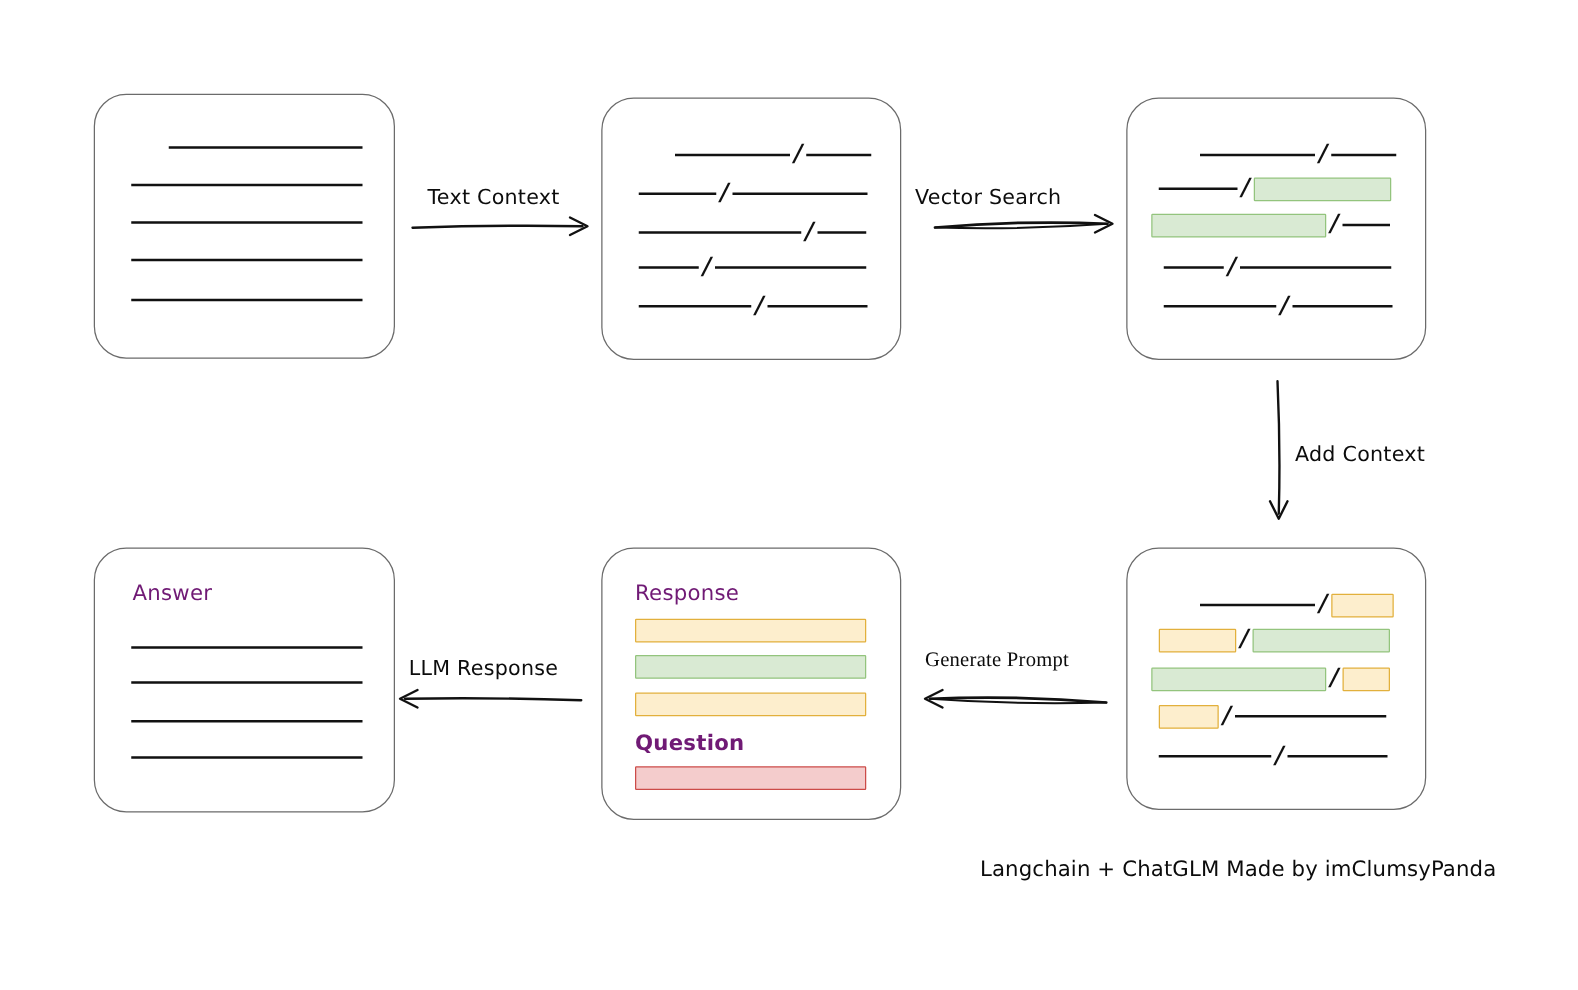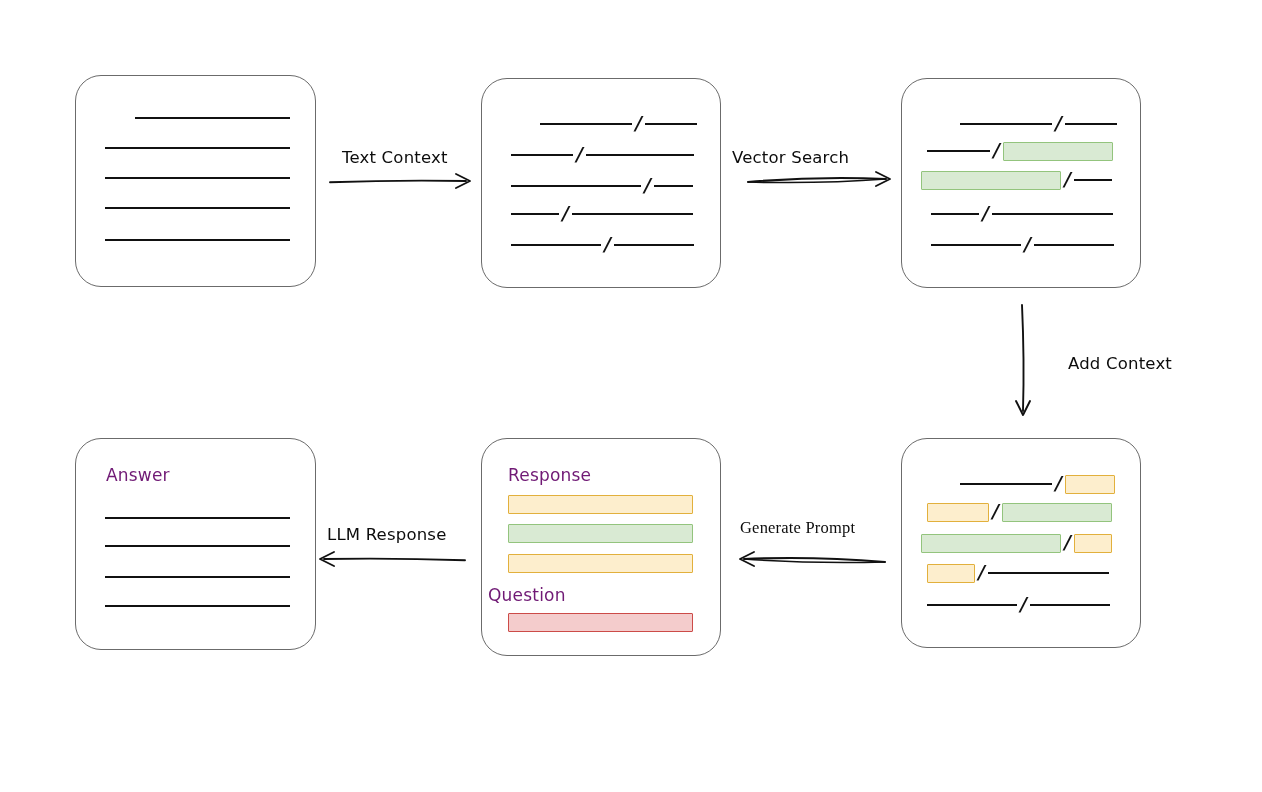--- a/index.html
+++ b/index.html
@@ -235,7 +235,7 @@
       <path d="M 0 14 Q 71 8 138 11" stroke="#111111" stroke-width="2.2" fill="none" stroke-linecap="round"></path>
       <path d="M 128 4 L 142 11 L 128 18" stroke="#111111" stroke-width="1.9" fill="none" stroke-linejoin="round" stroke-linecap="round"></path>
     </svg>
-    <div class="arrow-label" style="left: 1068px; top: 354px;">Add Context</div>
+    <div class="arrow-label" style="left: 1036px; top: 354px;">Add Context</div>
     <svg class="arrow-svg" width="26" height="110" style="left: 1010px; top: 305px;">
       <path d="M 12 0 Q 14.5 55 13 106" stroke="#111111" stroke-width="1.9" fill="none" stroke-linecap="round"></path>
       <path d="M 6 96 L 13 110 L 20 96" stroke="#111111" stroke-width="1.9" fill="none" stroke-linejoin="round" stroke-linecap="round"></path>

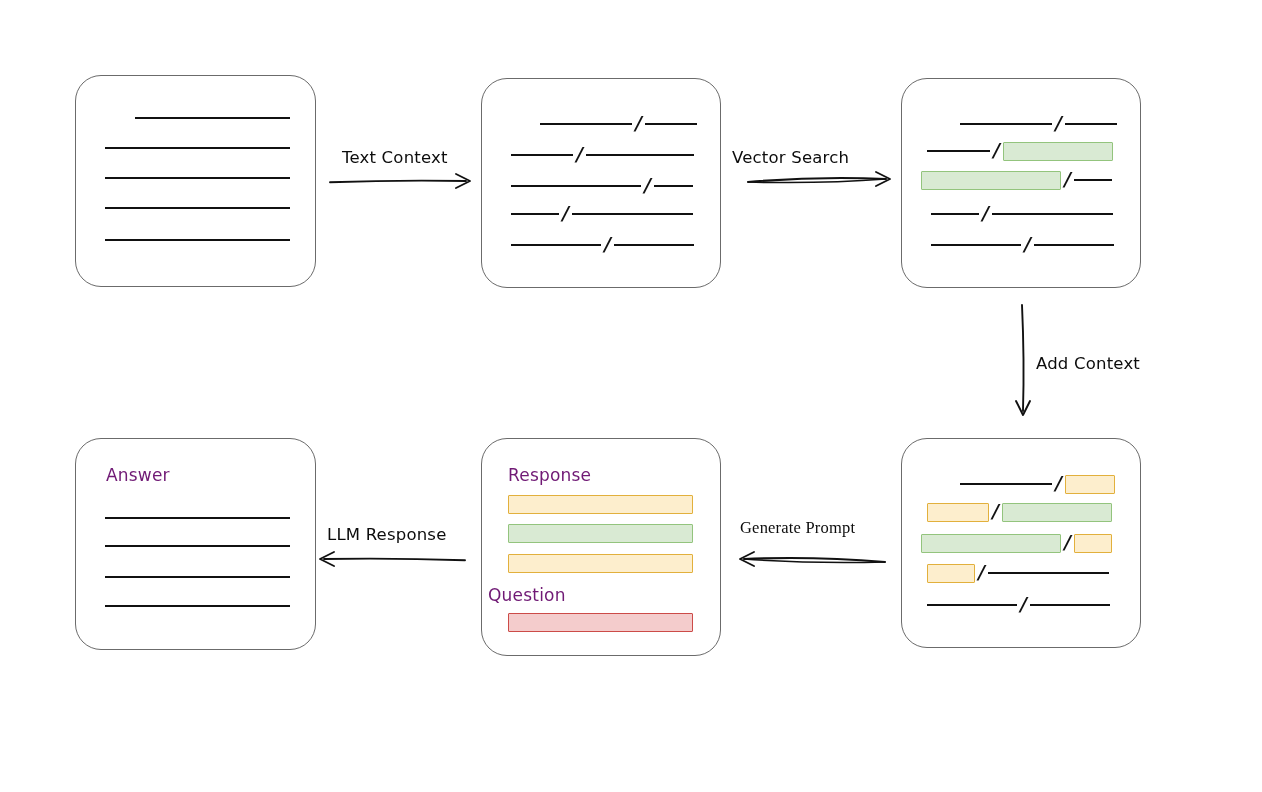--- a/index.html
+++ b/index.html
@@ -219,7 +219,7 @@
     </div>
     <div class="box-heading" style="left: 106px; top: 465px;">Answer</div>
     <div class="box-heading" style="left: 508px; top: 465px;">Response</div>
-    <div class="box-heading" style="left: 488px; top: 585px;">Question</div>
+    <div class="box-heading" style="left: 508px; top: 585px; font-weight: bold;">Question</div>
     <div class="chip yellow" style="position: absolute; left: 508px; top: 495px; width: 185px; height: 19px;"></div>
     <div class="chip green" style="position: absolute; left: 508px; top: 524px; width: 185px; height: 19px;"></div>
     <div class="chip yellow" style="position: absolute; left: 508px; top: 554px; width: 185px; height: 19px;"></div>

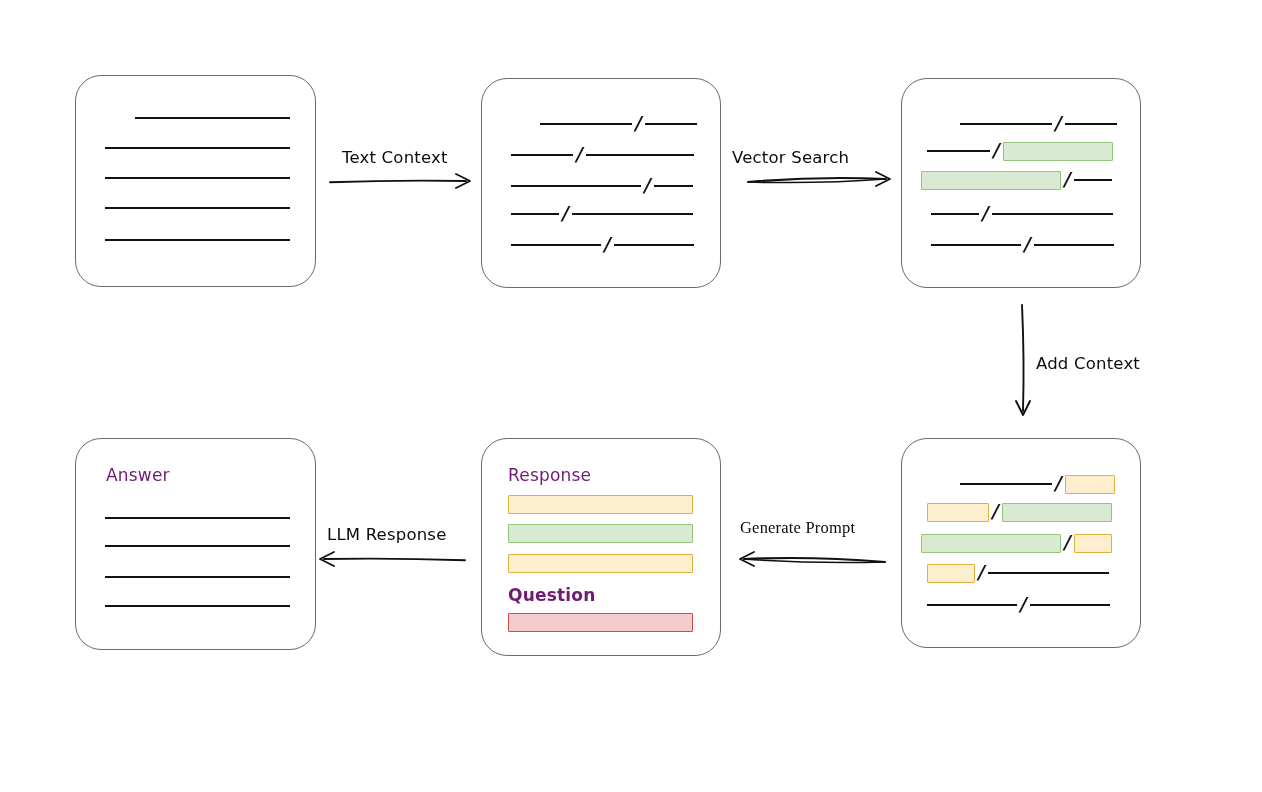--- a/index.html
+++ b/index.html
@@ -251,6 +251,7 @@
       <path d="M 145 12.2 Q 72.5 9.8 4 11" stroke="#111111" stroke-width="1.9" fill="none" stroke-linecap="round"></path>
       <path d="M 14 4 L 0 11 L 14 18" stroke="#111111" stroke-width="1.9" fill="none" stroke-linejoin="round" stroke-linecap="round"></path>
     </svg>
+    <div class="footer-credit" style="left: 784px; top: 686px;">Langchain + ChatGLM Made by imClumsyPanda</div>
   </div>
 
 </body></html>

